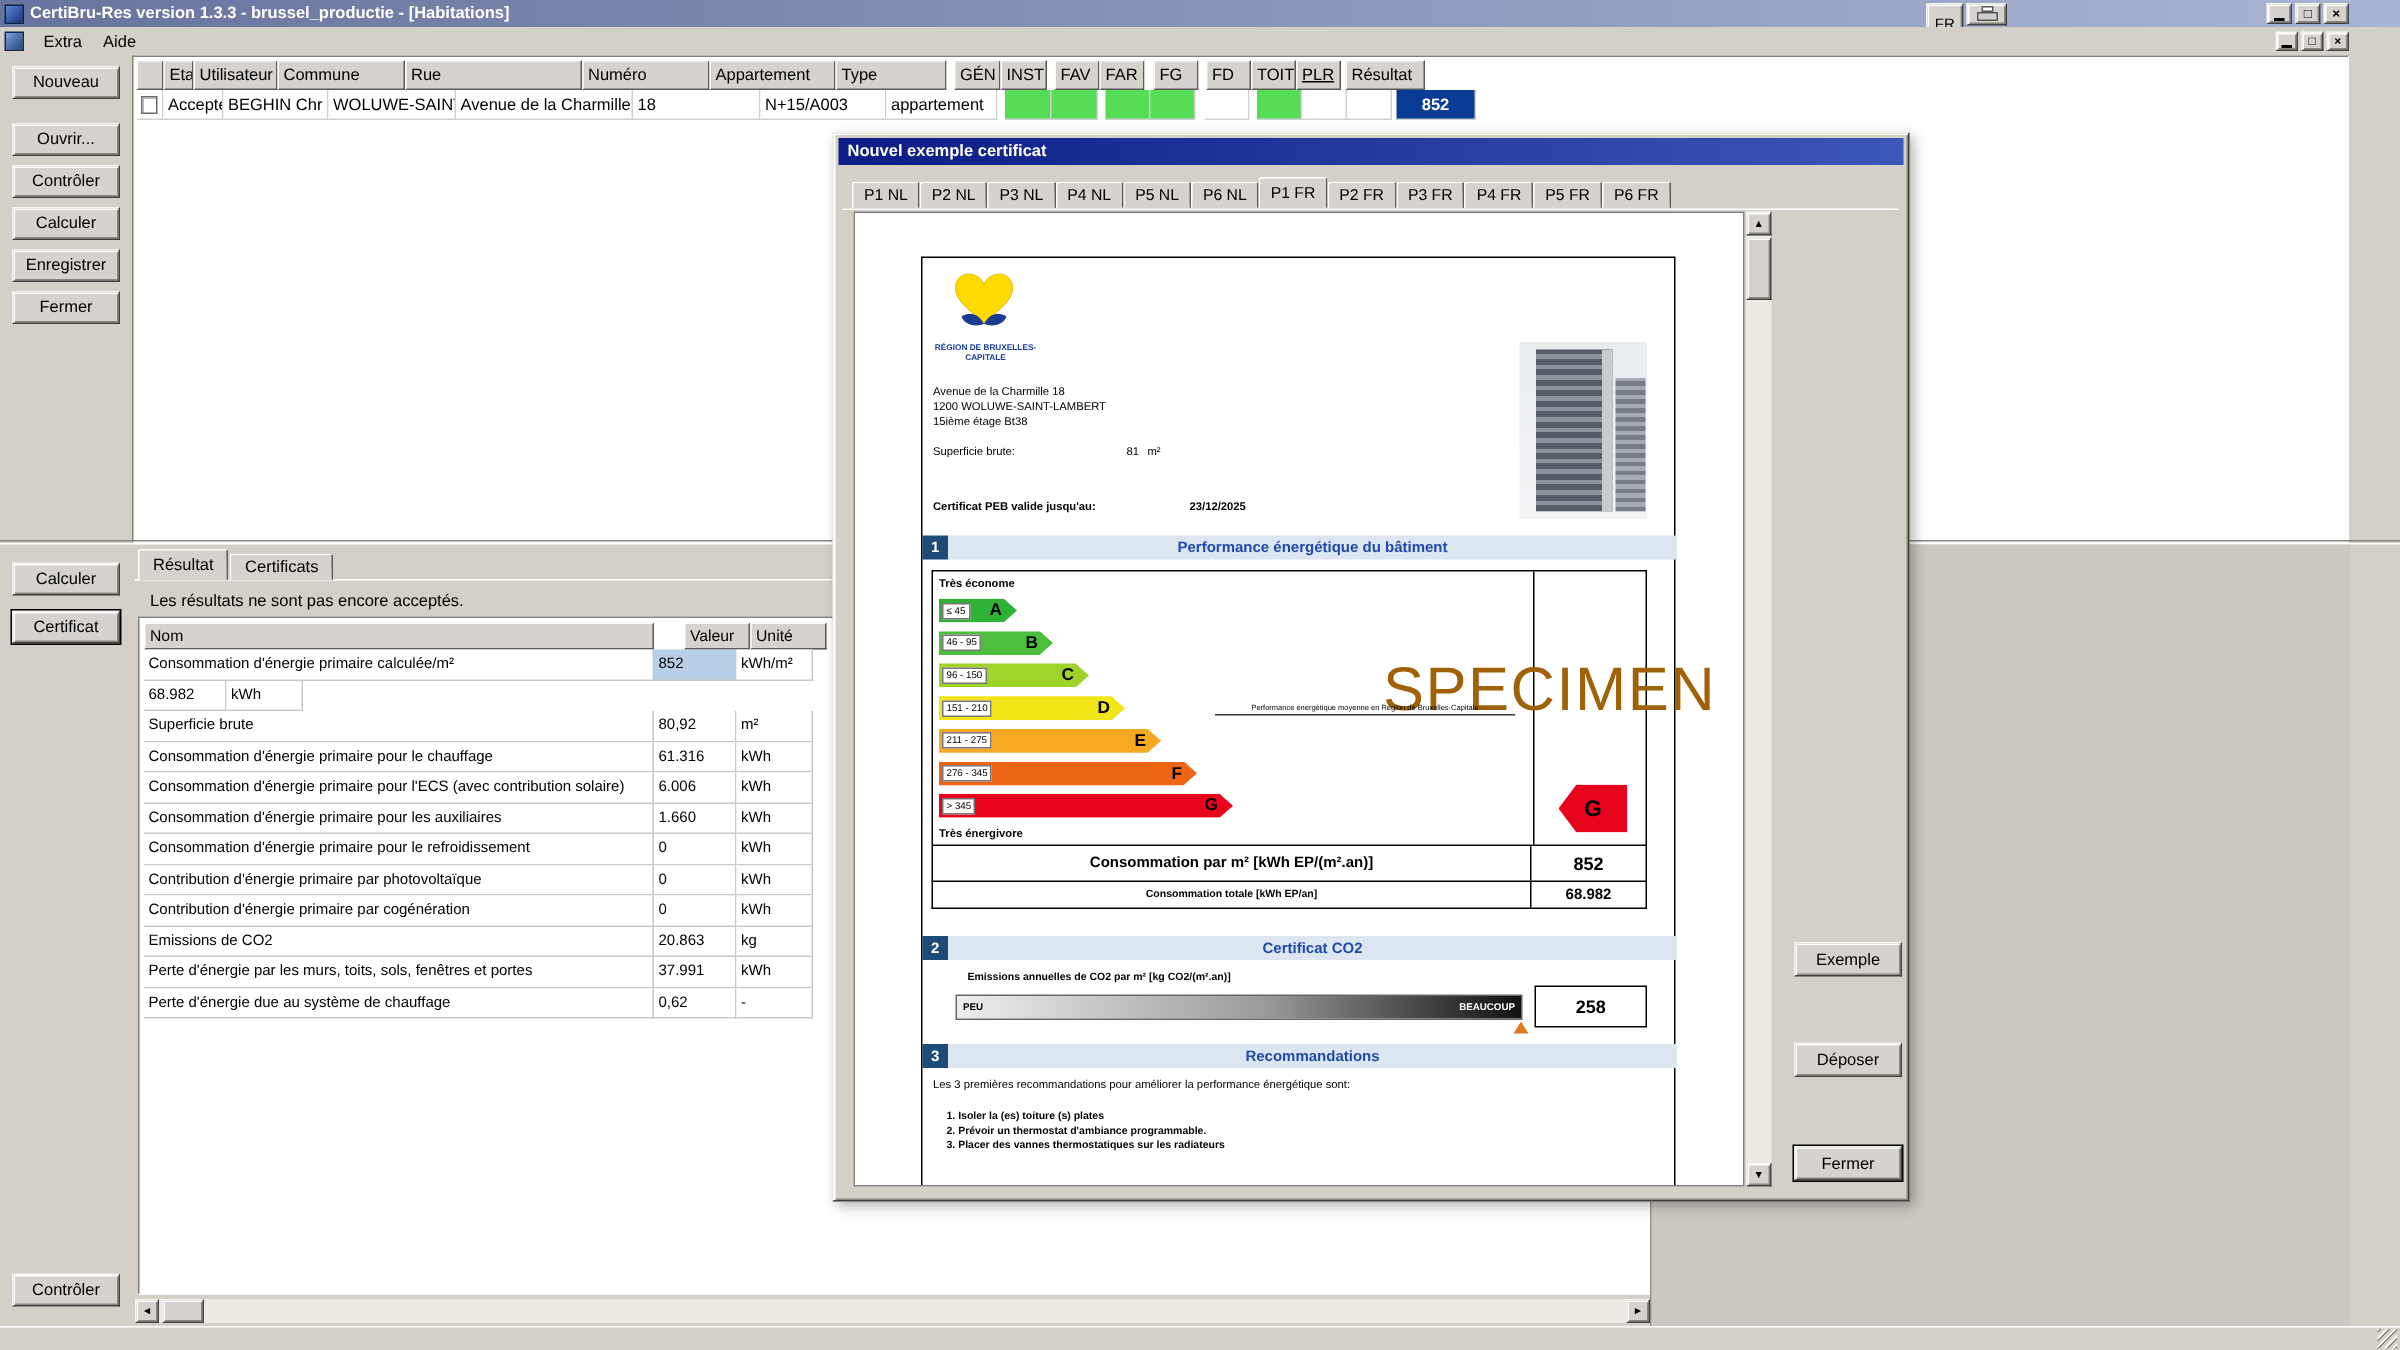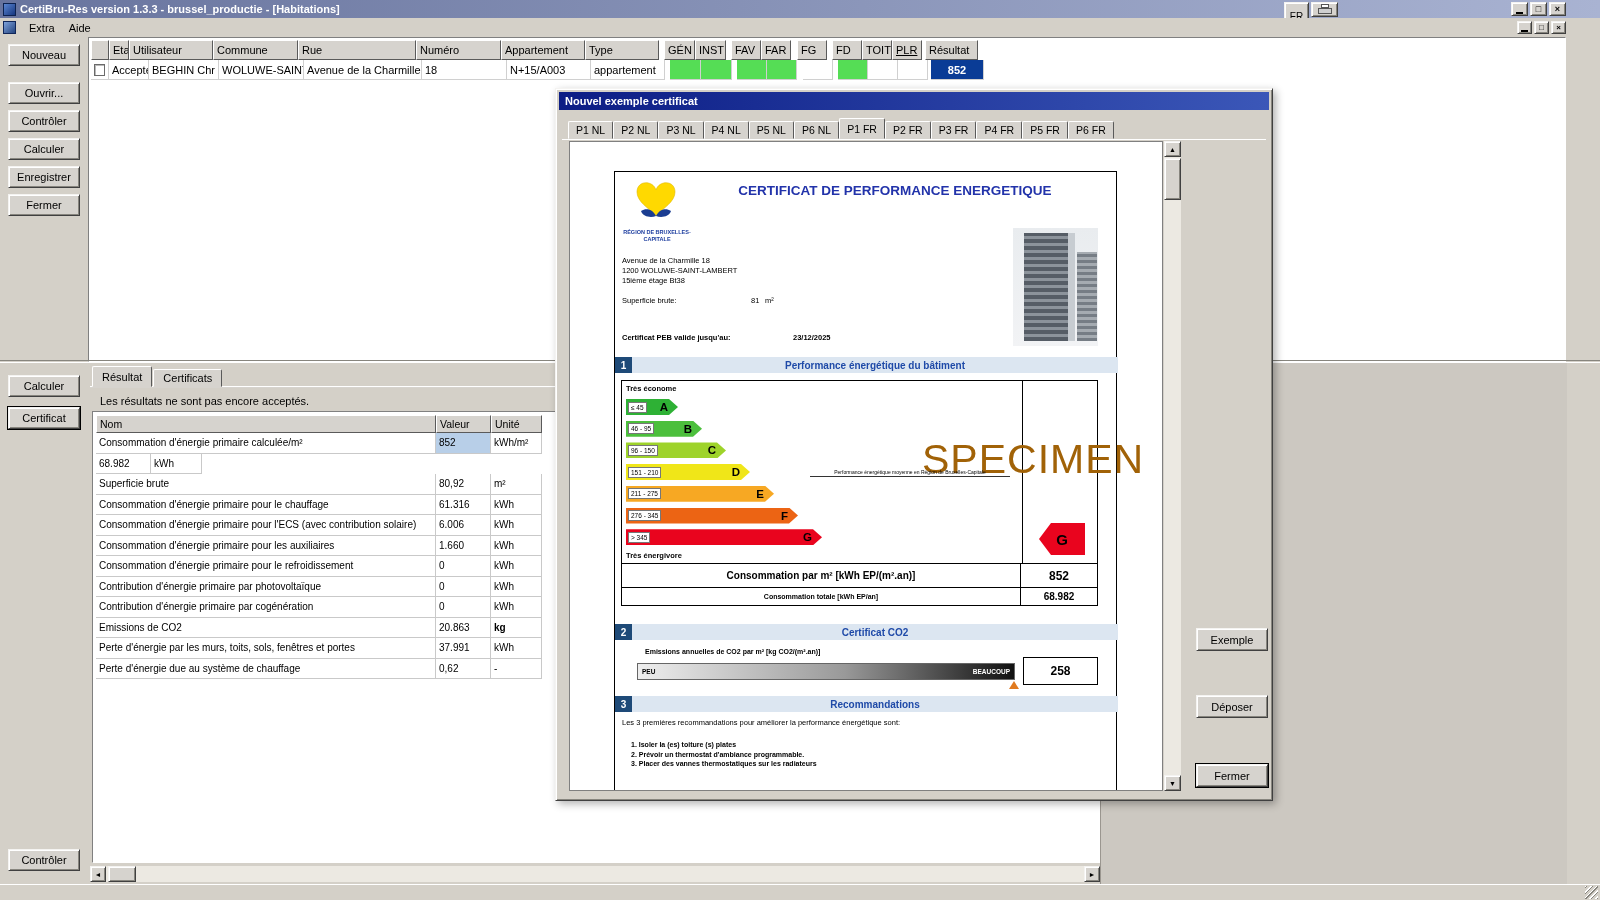--- a/index.html
+++ b/index.html
@@ -168,7 +168,7 @@
   <div id="main-header">
       <div class="hdr" style="width: 18px;"></div>
       <div class="hdr" style="width: 20px;">Etat</div>
-      <div class="hdr" style="width: 84px;">Utilisateur</div>
+      <div class="hdr" style="width: 56px;">Utilisateur</div>
       <div class="hdr" style="width: 85px;">Commune</div>
       <div class="hdr" style="width: 118px;">Rue</div>
       <div class="hdr" style="width: 85px;">Numéro</div>

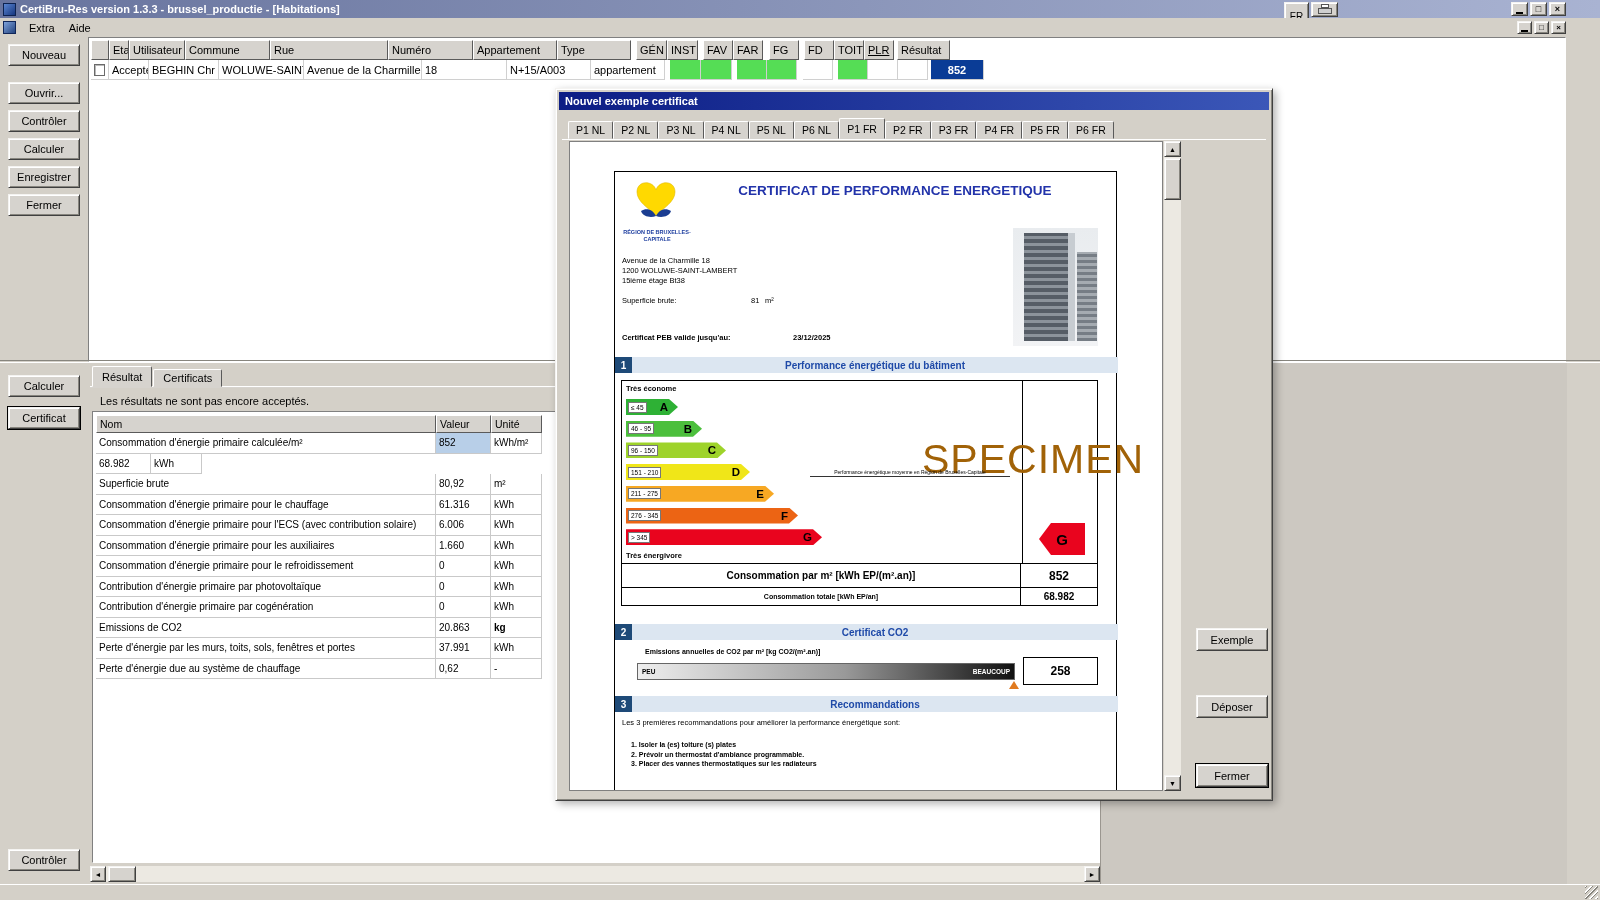--- a/index.html
+++ b/index.html
@@ -336,7 +336,6 @@
           <path d="M40 33 C34 29 28 32 25 38 C30 40 38 39 40 33Z" fill="#1b3d91"></path>
         </svg>
       </div>
-      <div id="cert-title">CERTIFICAT DE PERFORMANCE ENERGETIQUE</div>
       <div id="cert-region">RÉGION DE BRUXELLES-CAPITALE</div>
       <div id="cert-address">
         <div>Avenue de la Charmille 18</div>

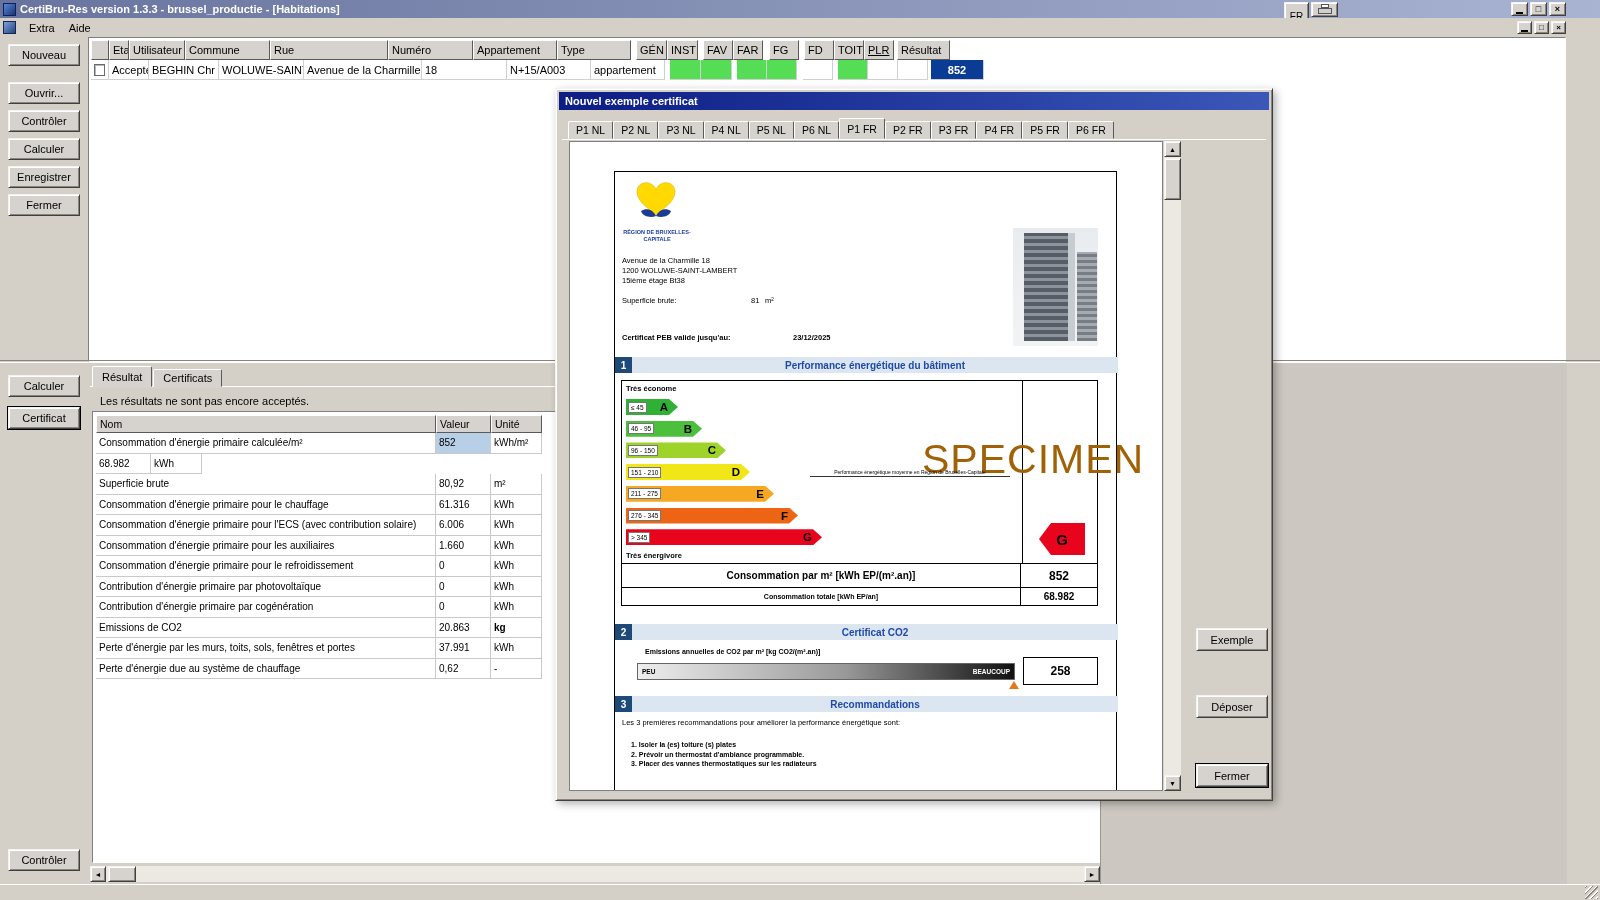--- a/index.html
+++ b/index.html
@@ -234,7 +234,7 @@
   <div id="results-table">
       <div class="r-row">
         <div class="hdr rh" style="width: 340px;">Nom</div>
-        <div class="hdr rh" style="width: 55px;">Valeur</div>
+        <div class="hdr rh" style="width: 44px; margin-left: 20px;">Valeur</div>
         <div class="hdr rh" style="width: 51px;">Unité</div>
       </div>
       <div class="r-row">

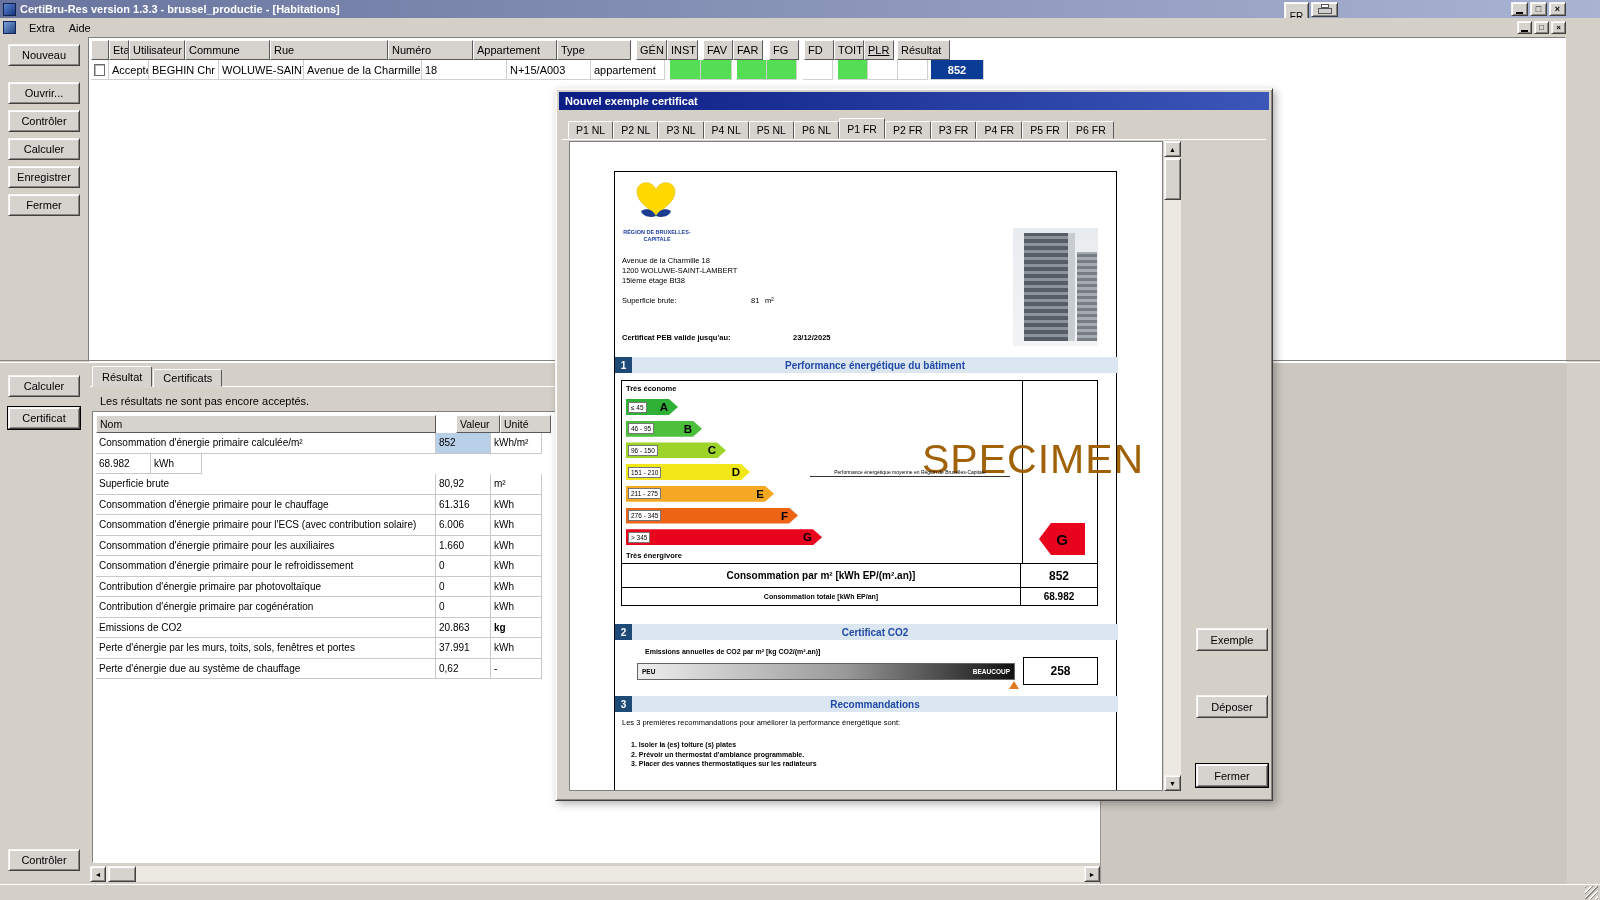--- a/index.html
+++ b/index.html
@@ -284,7 +284,7 @@
       <div class="r-row">
         <div class="rcell" style="width: 340px;">Emissions de CO2</div>
         <div class="rcell" style="width: 55px;">20.863</div>
-        <div class="rcell" style="width: 51px; font-weight: bold;">kg</div>
+        <div class="rcell" style="width: 51px;">kg</div>
       </div>
       <div class="r-row">
         <div class="rcell" style="width: 340px;">Perte d'énergie par les murs, toits, sols, fenêtres et portes</div>

